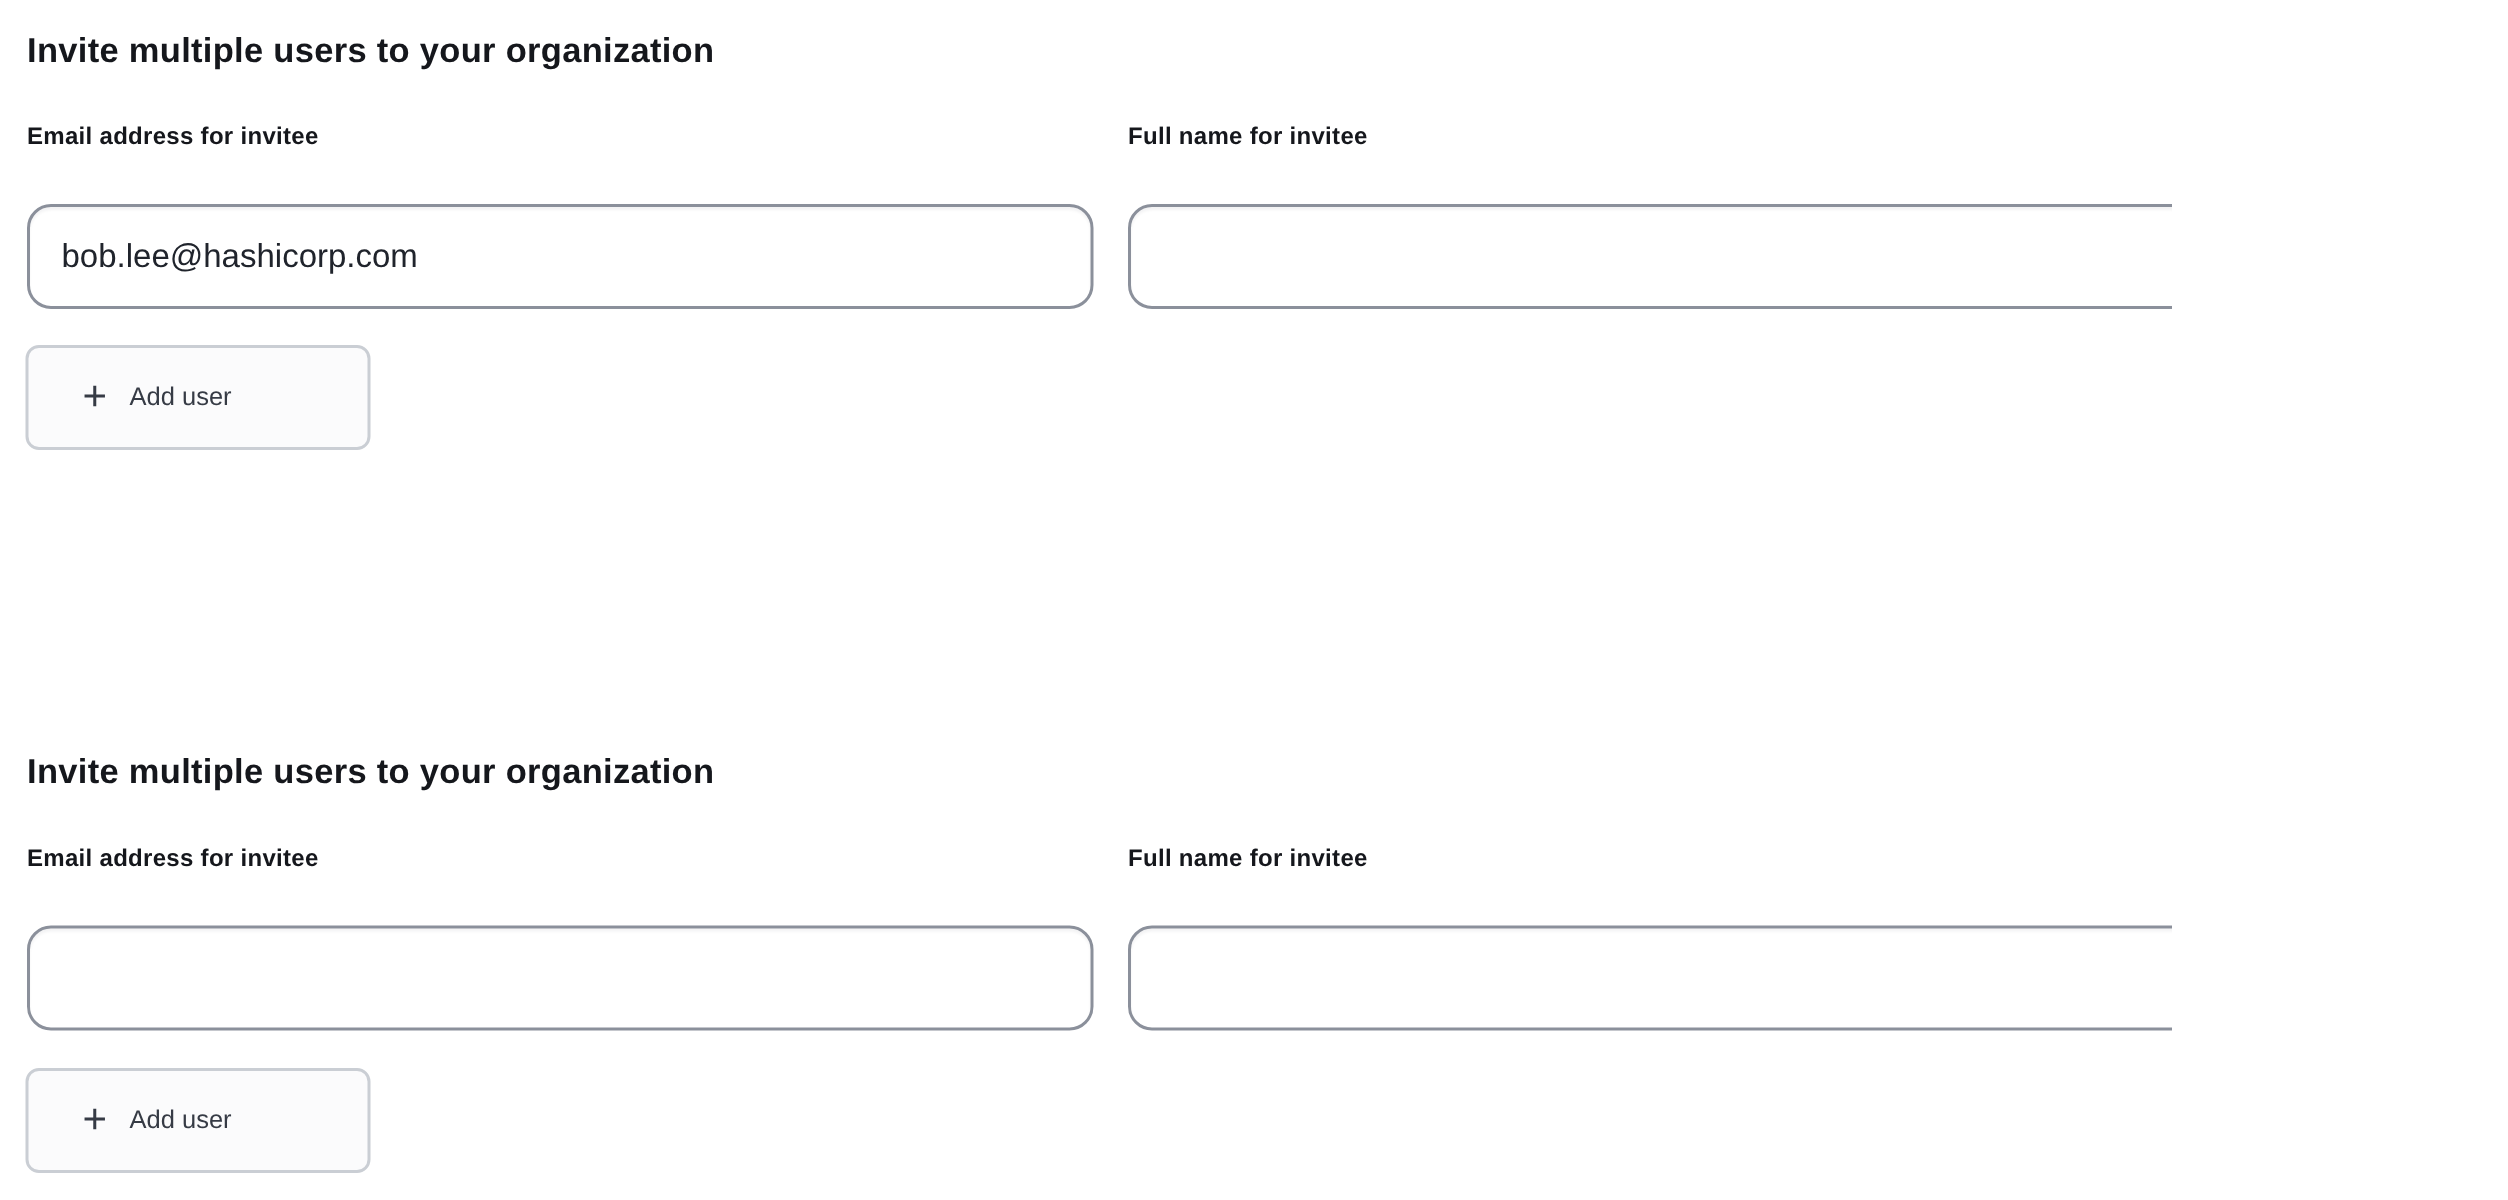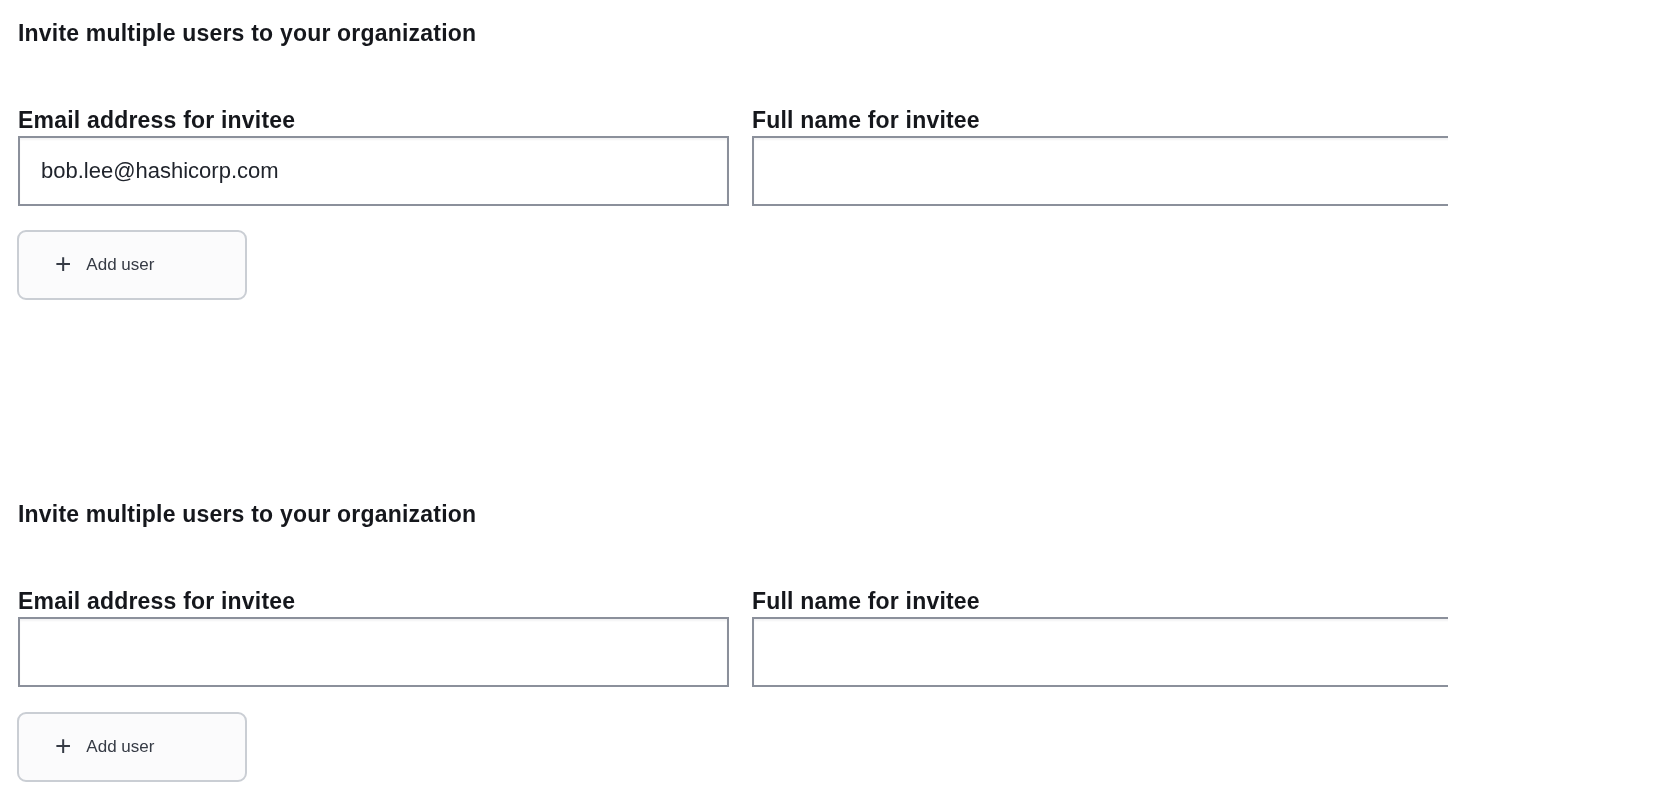--- a/index.html
+++ b/index.html
@@ -12,9 +12,8 @@
     white-space:nowrap;letter-spacing:.2px;
   }
   .field-label{
-    position:absolute;font-size:23px;font-weight:700;color:#15171c;white-space:nowrap;
+    position:absolute;font-size:16px;font-weight:700;color:#15171c;white-space:nowrap;
     letter-spacing:.2px;
-    margin-top:24px;
   }
   .text-input{
     position:absolute;box-sizing:border-box;width:711px;height:70px;

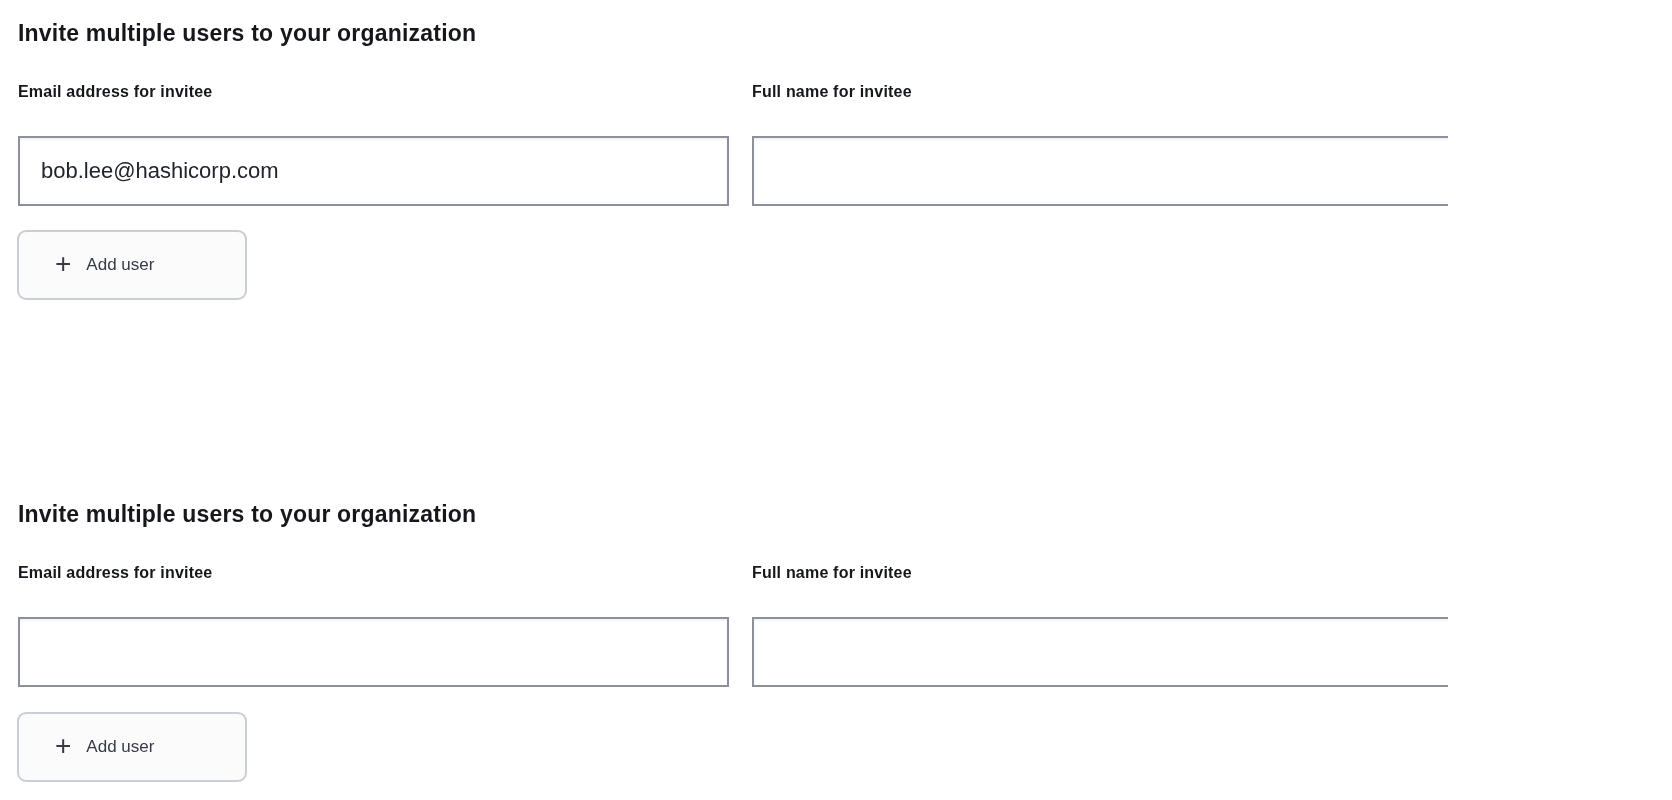--- a/index.html
+++ b/index.html
@@ -17,7 +17,7 @@
   }
   .text-input{
     position:absolute;box-sizing:border-box;width:711px;height:70px;
-    border:2px solid #8b909b;border-radius:0;background:#ffffff;
+    border:2px solid #8b909b;border-radius:16px;background:#ffffff;
     font-family:"Liberation Sans",sans-serif;font-size:22px;color:#20242c;
     padding:0 21px;outline:none;box-shadow:inset 0 2px 2px rgba(20,24,40,.05);
   }

